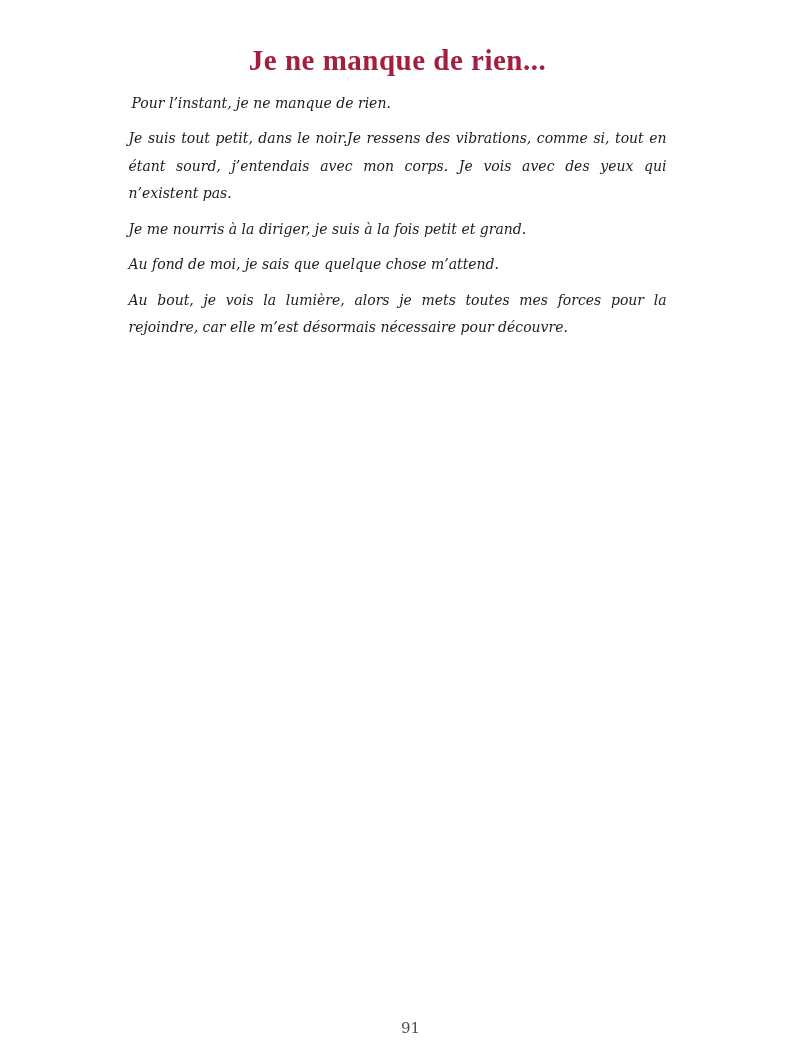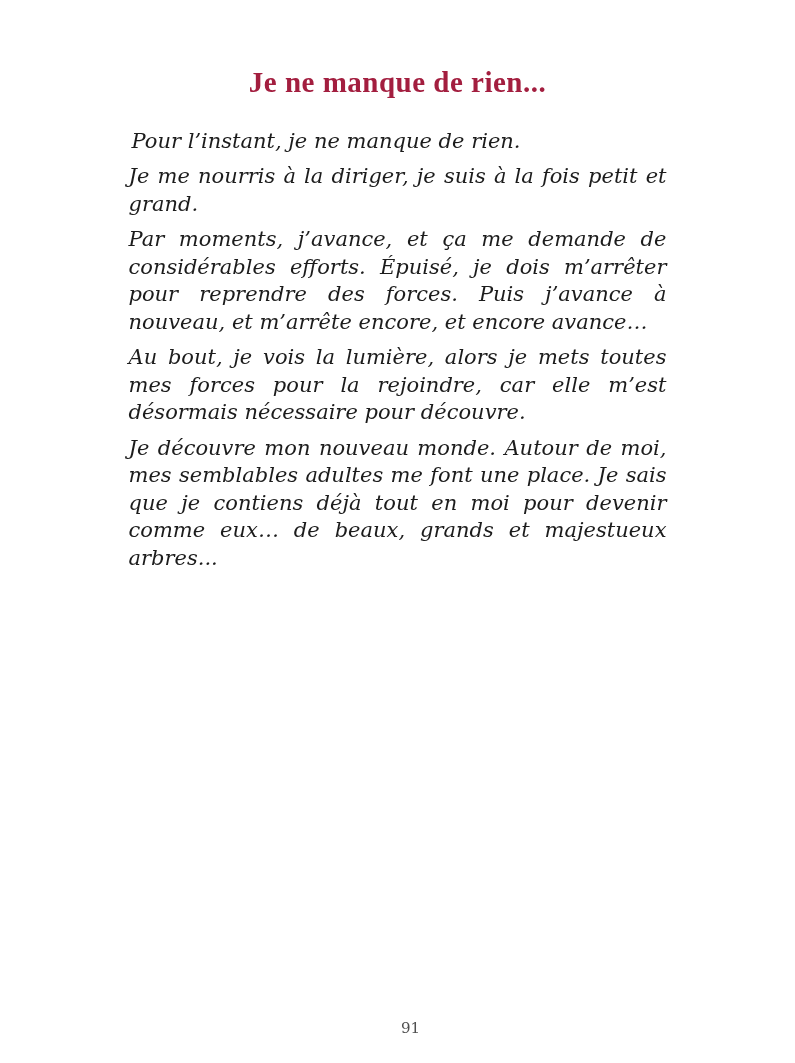--- a/index.html
+++ b/index.html
@@ -26,7 +26,7 @@
   }
   .page-title {
     margin: 0;
-    padding-top: 67px;
+    padding-top: 45px;
     text-align: center;
     font-family: "Liberation Serif", serif;
     font-weight: bold;

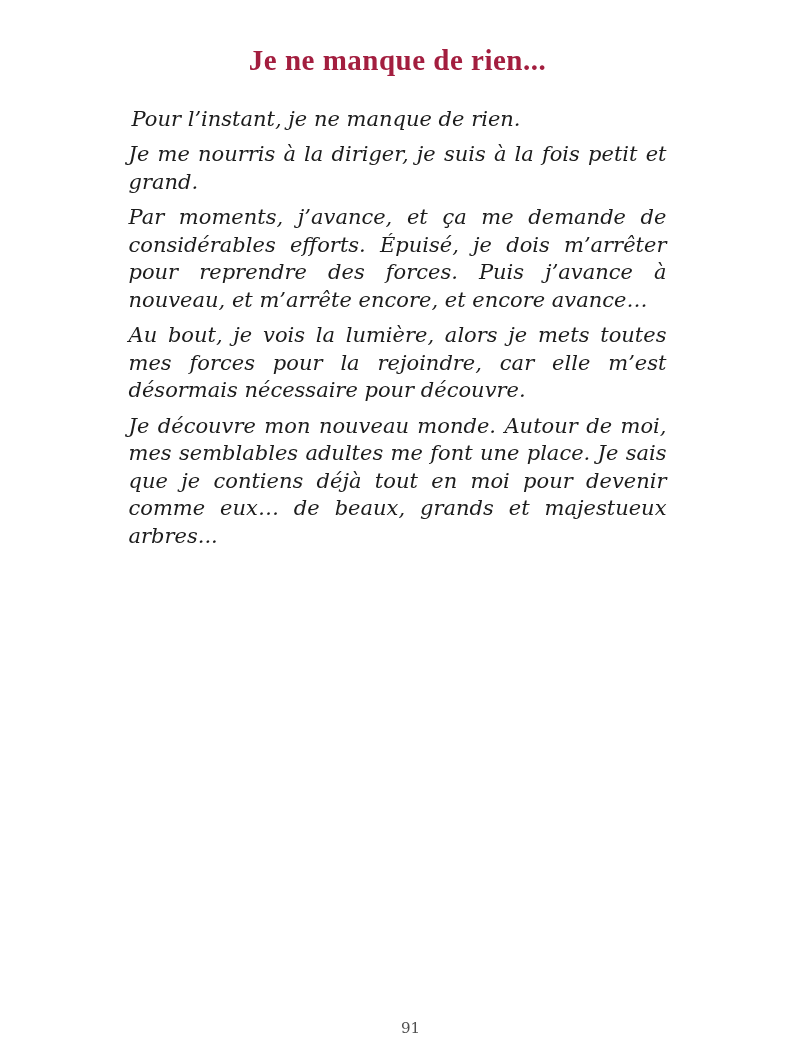--- a/index.html
+++ b/index.html
@@ -37,10 +37,10 @@
   }
   .content {
     width: 538px;
-    margin: 29px auto 0 auto;
+    margin: 13px auto 0 auto;
     font-family: "DejaVu Serif", serif;
     font-style: italic;
-    font-size: 21px;
+    font-size: 14px;
     line-height: 27.5px;
     color: var(--body-color);
     text-align: justify;

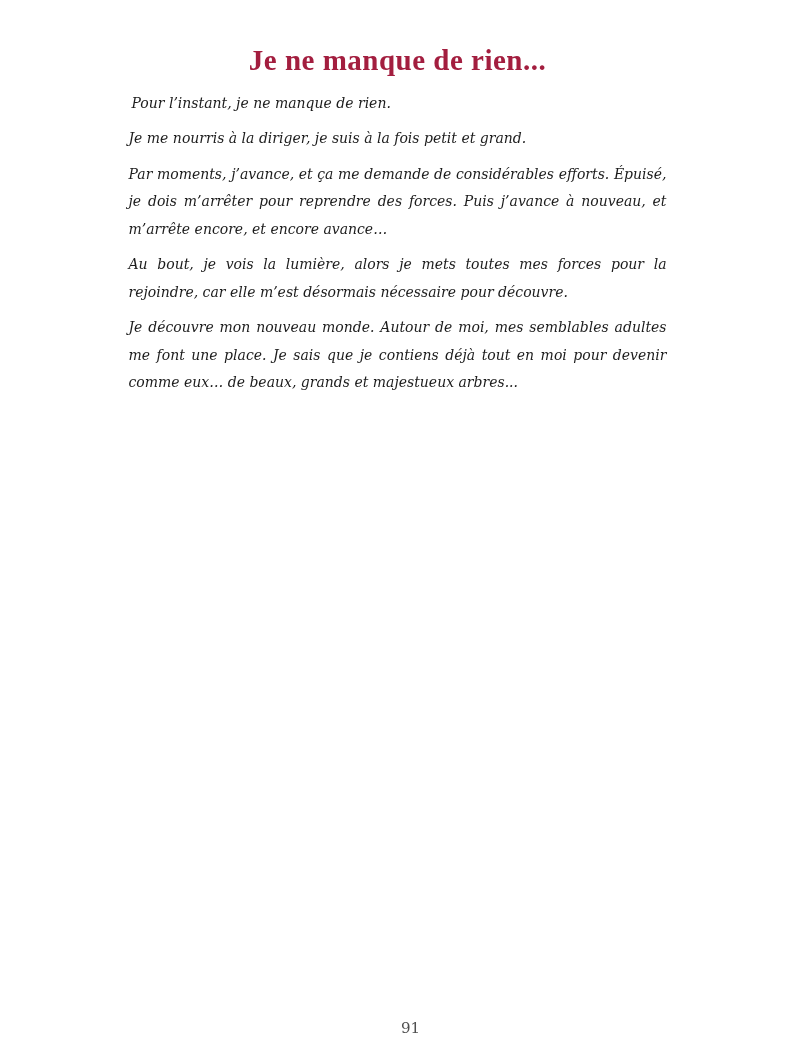--- a/index.html
+++ b/index.html
@@ -72,6 +72,7 @@
 
   <div class="content">
     <p>Pour l’instant, je ne manque de rien.</p>
+    <p>Je suis tout petit, dans le noir.Je ressens des vibrations, comme si, tout en étant sourd, j’entendais avec mon corps. Je vois avec des yeux qui n’existent pas.</p>
     <p>Je me nourris à la diriger, je suis à la fois petit et grand.</p>
     <p>Par moments, j’avance, et ça me demande de considérables efforts. Épuisé, je dois m’arrêter pour reprendre des forces. Puis j’avance à nouveau, et m’arrête encore, et encore avance…</p>
     <p>Au bout, je vois la lumière, alors je mets toutes mes forces pour la rejoindre, car elle m’est désormais nécessaire pour découvre.</p>

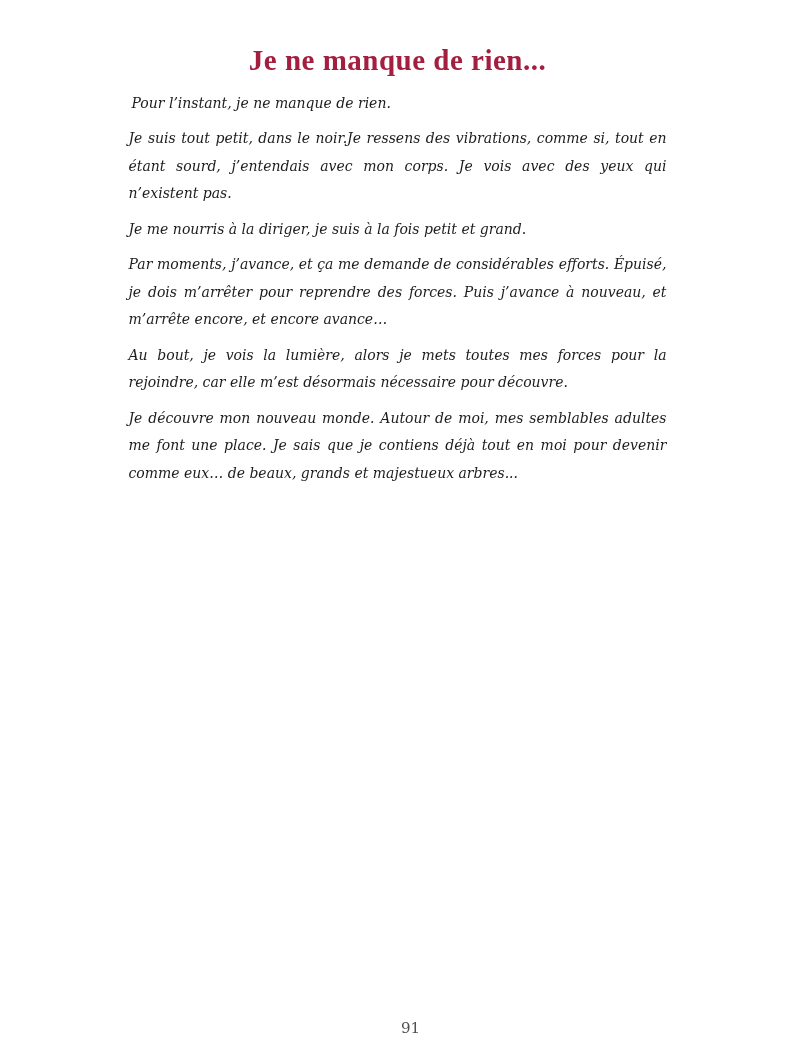--- a/index.html
+++ b/index.html
@@ -74,6 +74,7 @@
     <p>Pour l’instant, je ne manque de rien.</p>
     <p>Je suis tout petit, dans le noir.Je ressens des vibrations, comme si, tout en étant sourd, j’entendais avec mon corps. Je vois avec des yeux qui n’existent pas.</p>
     <p>Je me nourris à la diriger, je suis à la fois petit et grand.</p>
+    <p>Au fond de moi, je sais que quelque chose m’attend.</p>
     <p>Par moments, j’avance, et ça me demande de considérables efforts. Épuisé, je dois m’arrêter pour reprendre des forces. Puis j’avance à nouveau, et m’arrête encore, et encore avance…</p>
     <p>Au bout, je vois la lumière, alors je mets toutes mes forces pour la rejoindre, car elle m’est désormais nécessaire pour découvre.</p>
     <p>Je découvre mon nouveau monde. Autour de moi, mes semblables adultes me font une place. Je sais que je contiens déjà tout en moi pour devenir comme eux… de beaux, grands et majestueux arbres...</p>

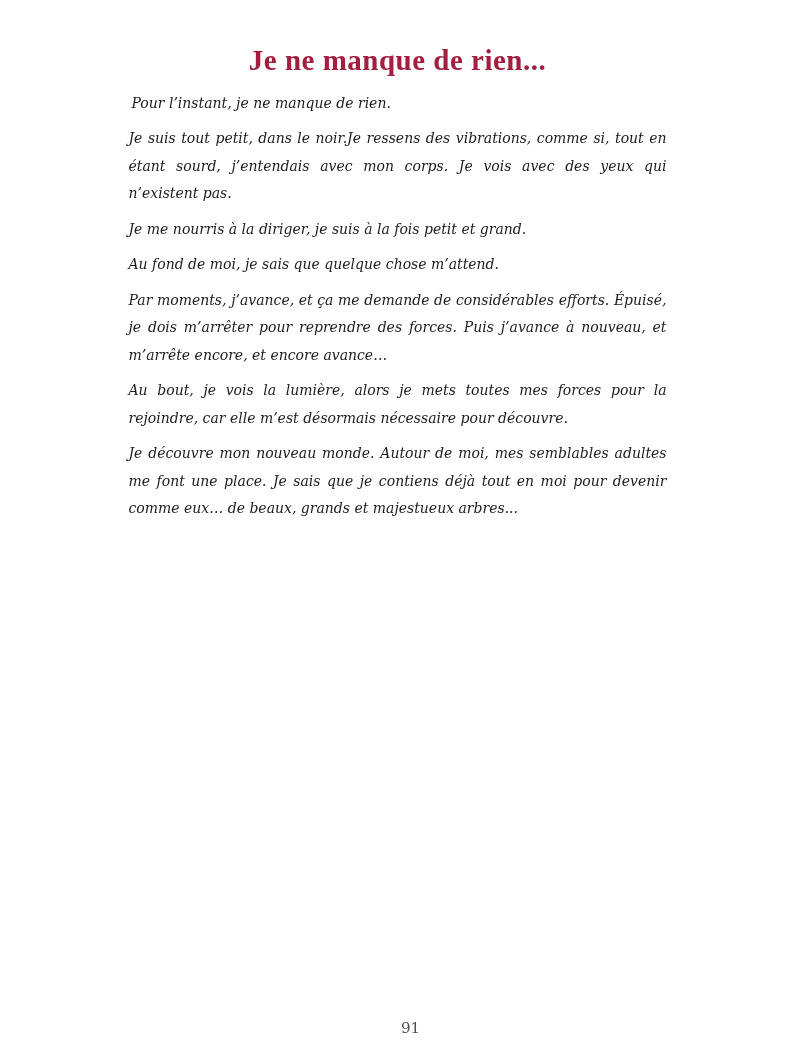--- a/index.html
+++ b/index.html
@@ -75,7 +75,6 @@
     <p>Je suis tout petit, dans le noir.Je ressens des vibrations, comme si, tout en étant sourd, j’entendais avec mon corps. Je vois avec des yeux qui n’existent pas.</p>
     <p>Je me nourris à la diriger, je suis à la fois petit et grand.</p>
     <p>Au fond de moi, je sais que quelque chose m’attend.</p>
-    <p>Par moments, j’avance, et ça me demande de considérables efforts. Épuisé, je dois m’arrêter pour reprendre des forces. Puis j’avance à nouveau, et m’arrête encore, et encore avance…</p>
     <p>Au bout, je vois la lumière, alors je mets toutes mes forces pour la rejoindre, car elle m’est désormais nécessaire pour découvre.</p>
     <p>Je découvre mon nouveau monde. Autour de moi, mes semblables adultes me font une place. Je sais que je contiens déjà tout en moi pour devenir comme eux… de beaux, grands et majestueux arbres...</p>
   </div>

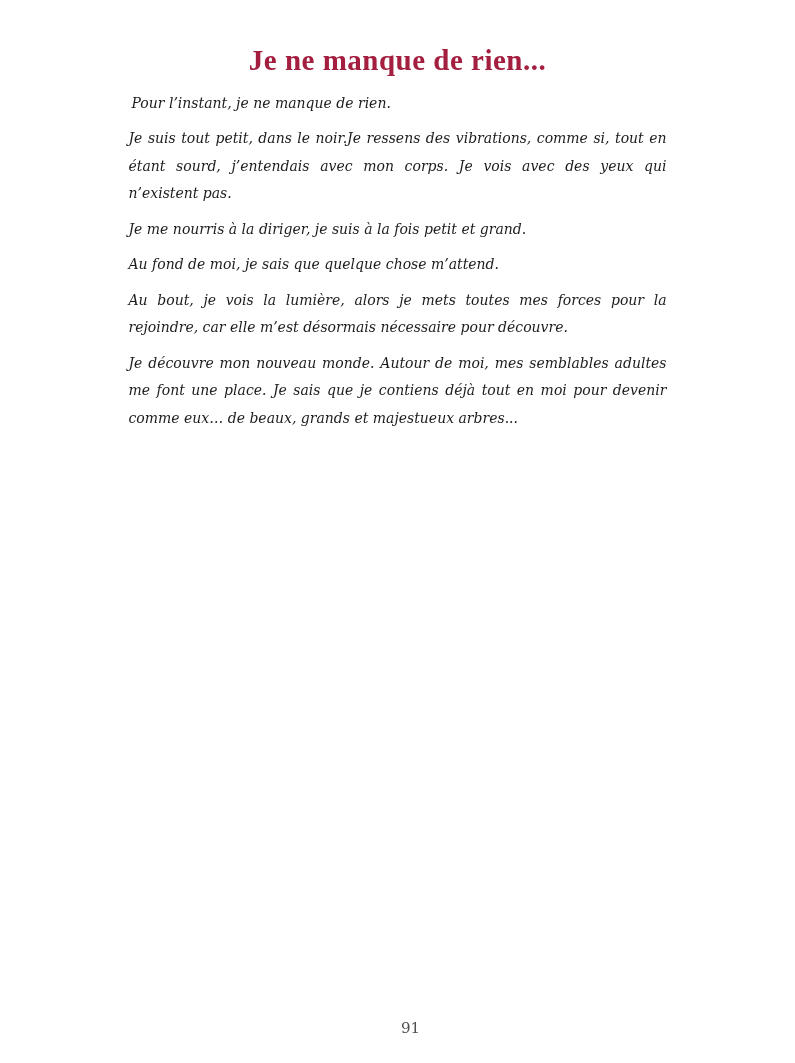--- a/index.html
+++ b/index.html
@@ -76,7 +76,6 @@
     <p>Je me nourris à la diriger, je suis à la fois petit et grand.</p>
     <p>Au fond de moi, je sais que quelque chose m’attend.</p>
     <p>Au bout, je vois la lumière, alors je mets toutes mes forces pour la rejoindre, car elle m’est désormais nécessaire pour découvre.</p>
-    <p>Je découvre mon nouveau monde. Autour de moi, mes semblables adultes me font une place. Je sais que je contiens déjà tout en moi pour devenir comme eux… de beaux, grands et majestueux arbres...</p>
   </div>
 
   <div class="page-footer">91</div>

